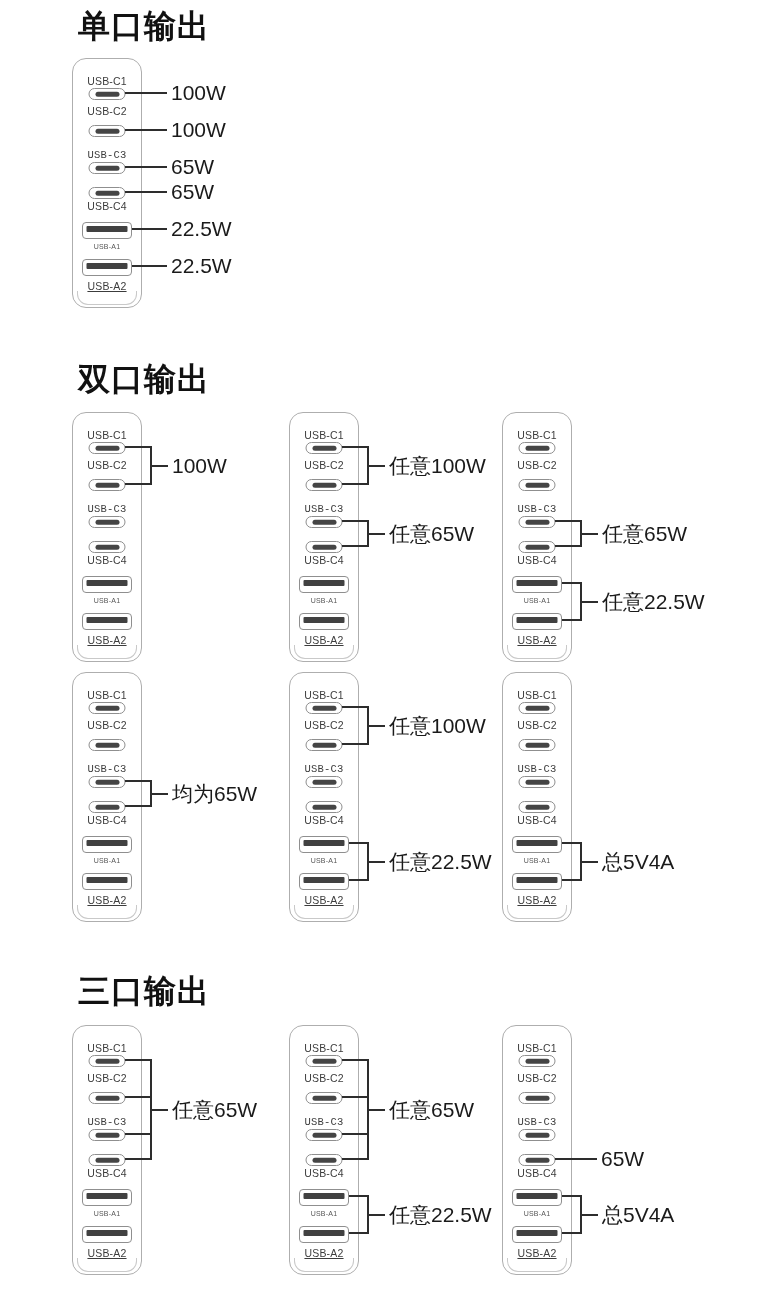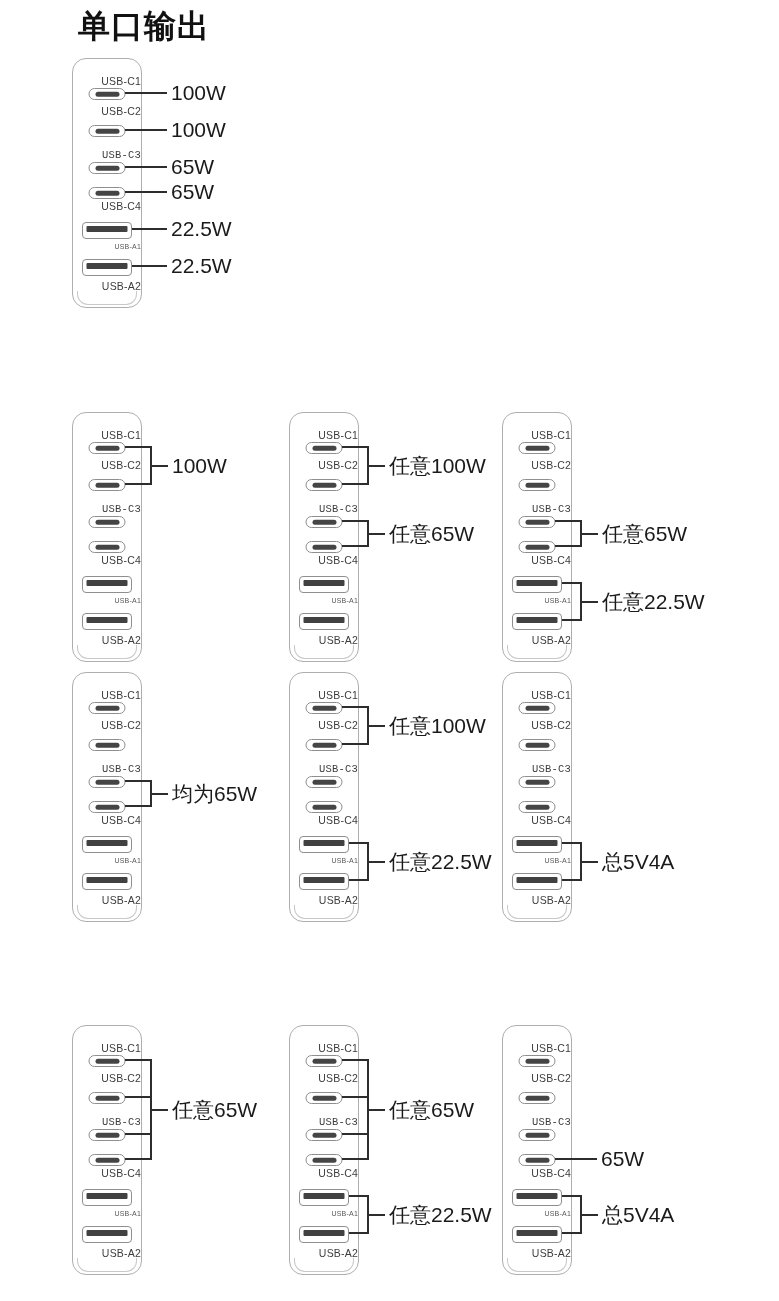--- a/index.html
+++ b/index.html
@@ -37,7 +37,7 @@
     border-radius:0 0 11px 11px;
   }
   .port-label{
-    position:absolute;left:0;right:0;text-align:right;
+    position:absolute;left:0;right:0;text-align:center;
     font-size:10.5px;line-height:12px;color:var(--portlabel);
     letter-spacing:0.2px;white-space:nowrap;
   }

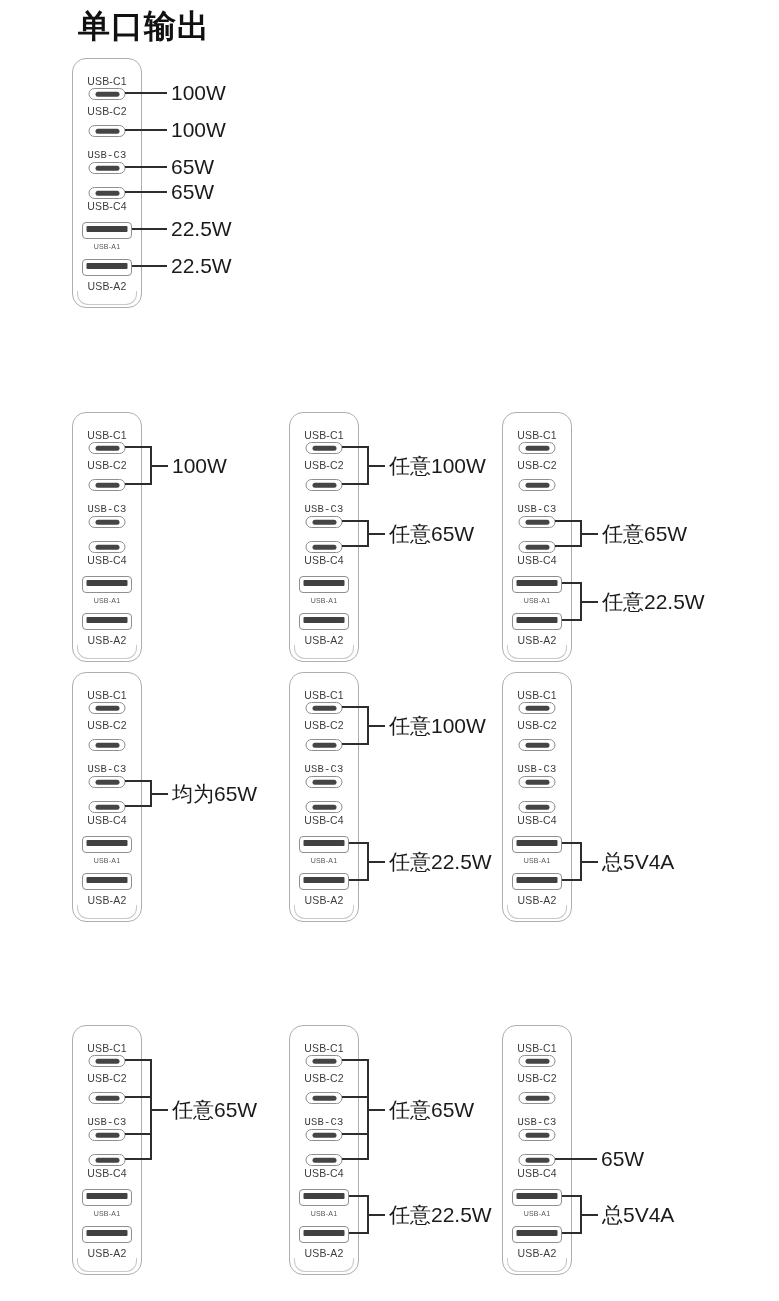--- a/index.html
+++ b/index.html
@@ -65,7 +65,7 @@
   .p-c3-label{top:90px;font-family:Liberation Mono, monospace;} .p-c3-port{top:103px;}
   .p-c4-port{top:128px;} .p-c4-label{top:141px;}
   .p-a1-port{top:163px;} .p-a1-label{top:184px;font-size:7px;line-height:8px;color:#565656;}
-  .p-a2-port{top:200px;} .p-a2-label{top:221px;}
+  .p-a2-port{top:200px;} .p-a2-label{top:221px;text-decoration:underline;}
 
   .line{position:absolute;background:var(--line);}
   .line.h{height:2px;}

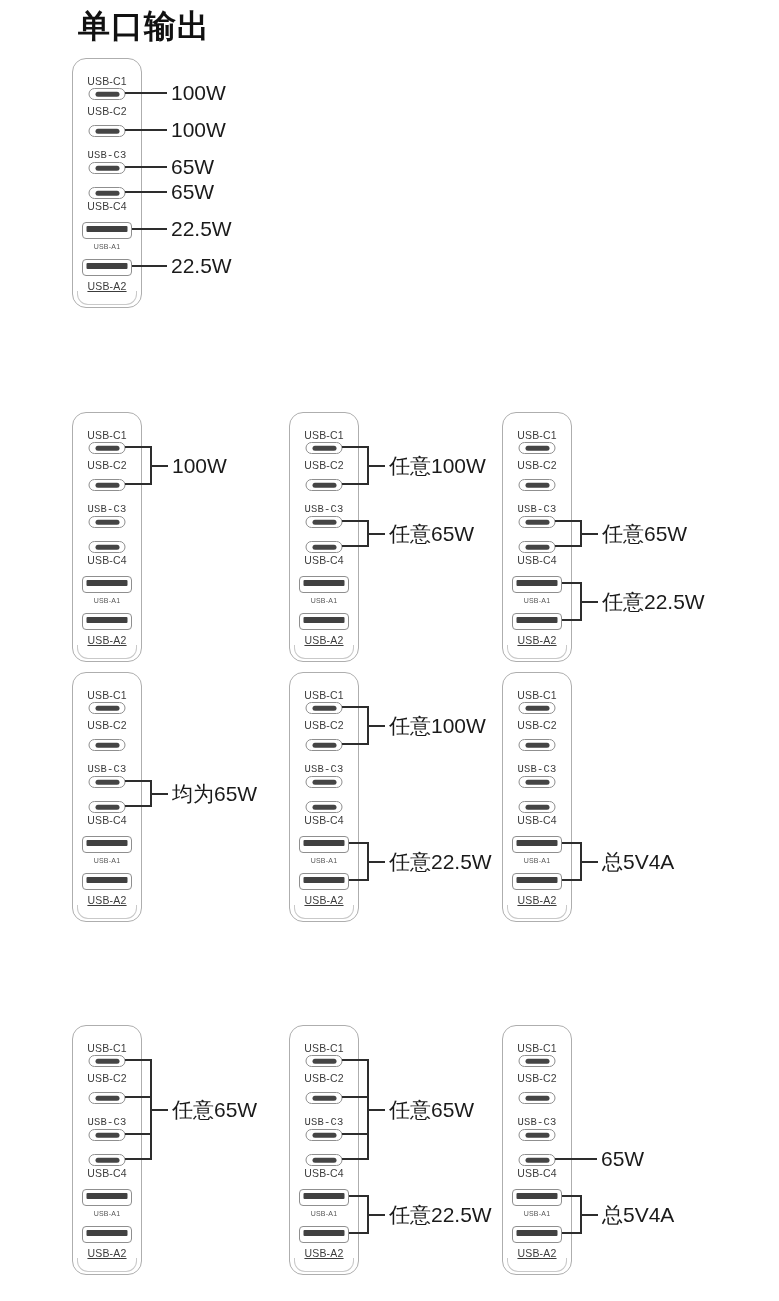--- a/index.html
+++ b/index.html
@@ -80,6 +80,7 @@
 
 <div id="canvas">
   <h2 class="section-title t-single">单口输出</h2>
+  <h2 class="section-title t-dual">双口输出</h2>
 <div class="charger" style="left: 72px; top: 58px;">
     <span class="port-label p-c1-label">USB-C1</span>
     <span class="c-port p-c1-port">

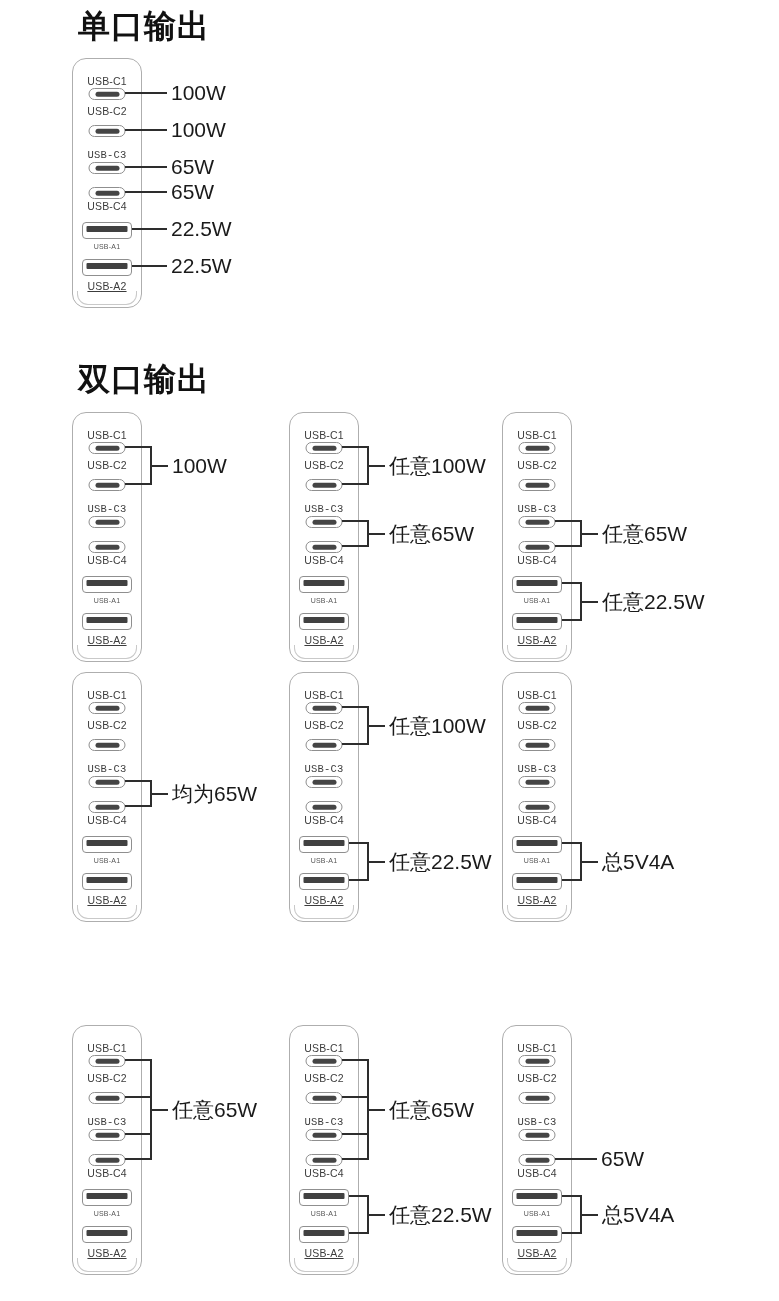--- a/index.html
+++ b/index.html
@@ -81,6 +81,7 @@
 <div id="canvas">
   <h2 class="section-title t-single">单口输出</h2>
   <h2 class="section-title t-dual">双口输出</h2>
+  <h2 class="section-title t-triple">三口输出</h2>
 <div class="charger" style="left: 72px; top: 58px;">
     <span class="port-label p-c1-label">USB-C1</span>
     <span class="c-port p-c1-port">

